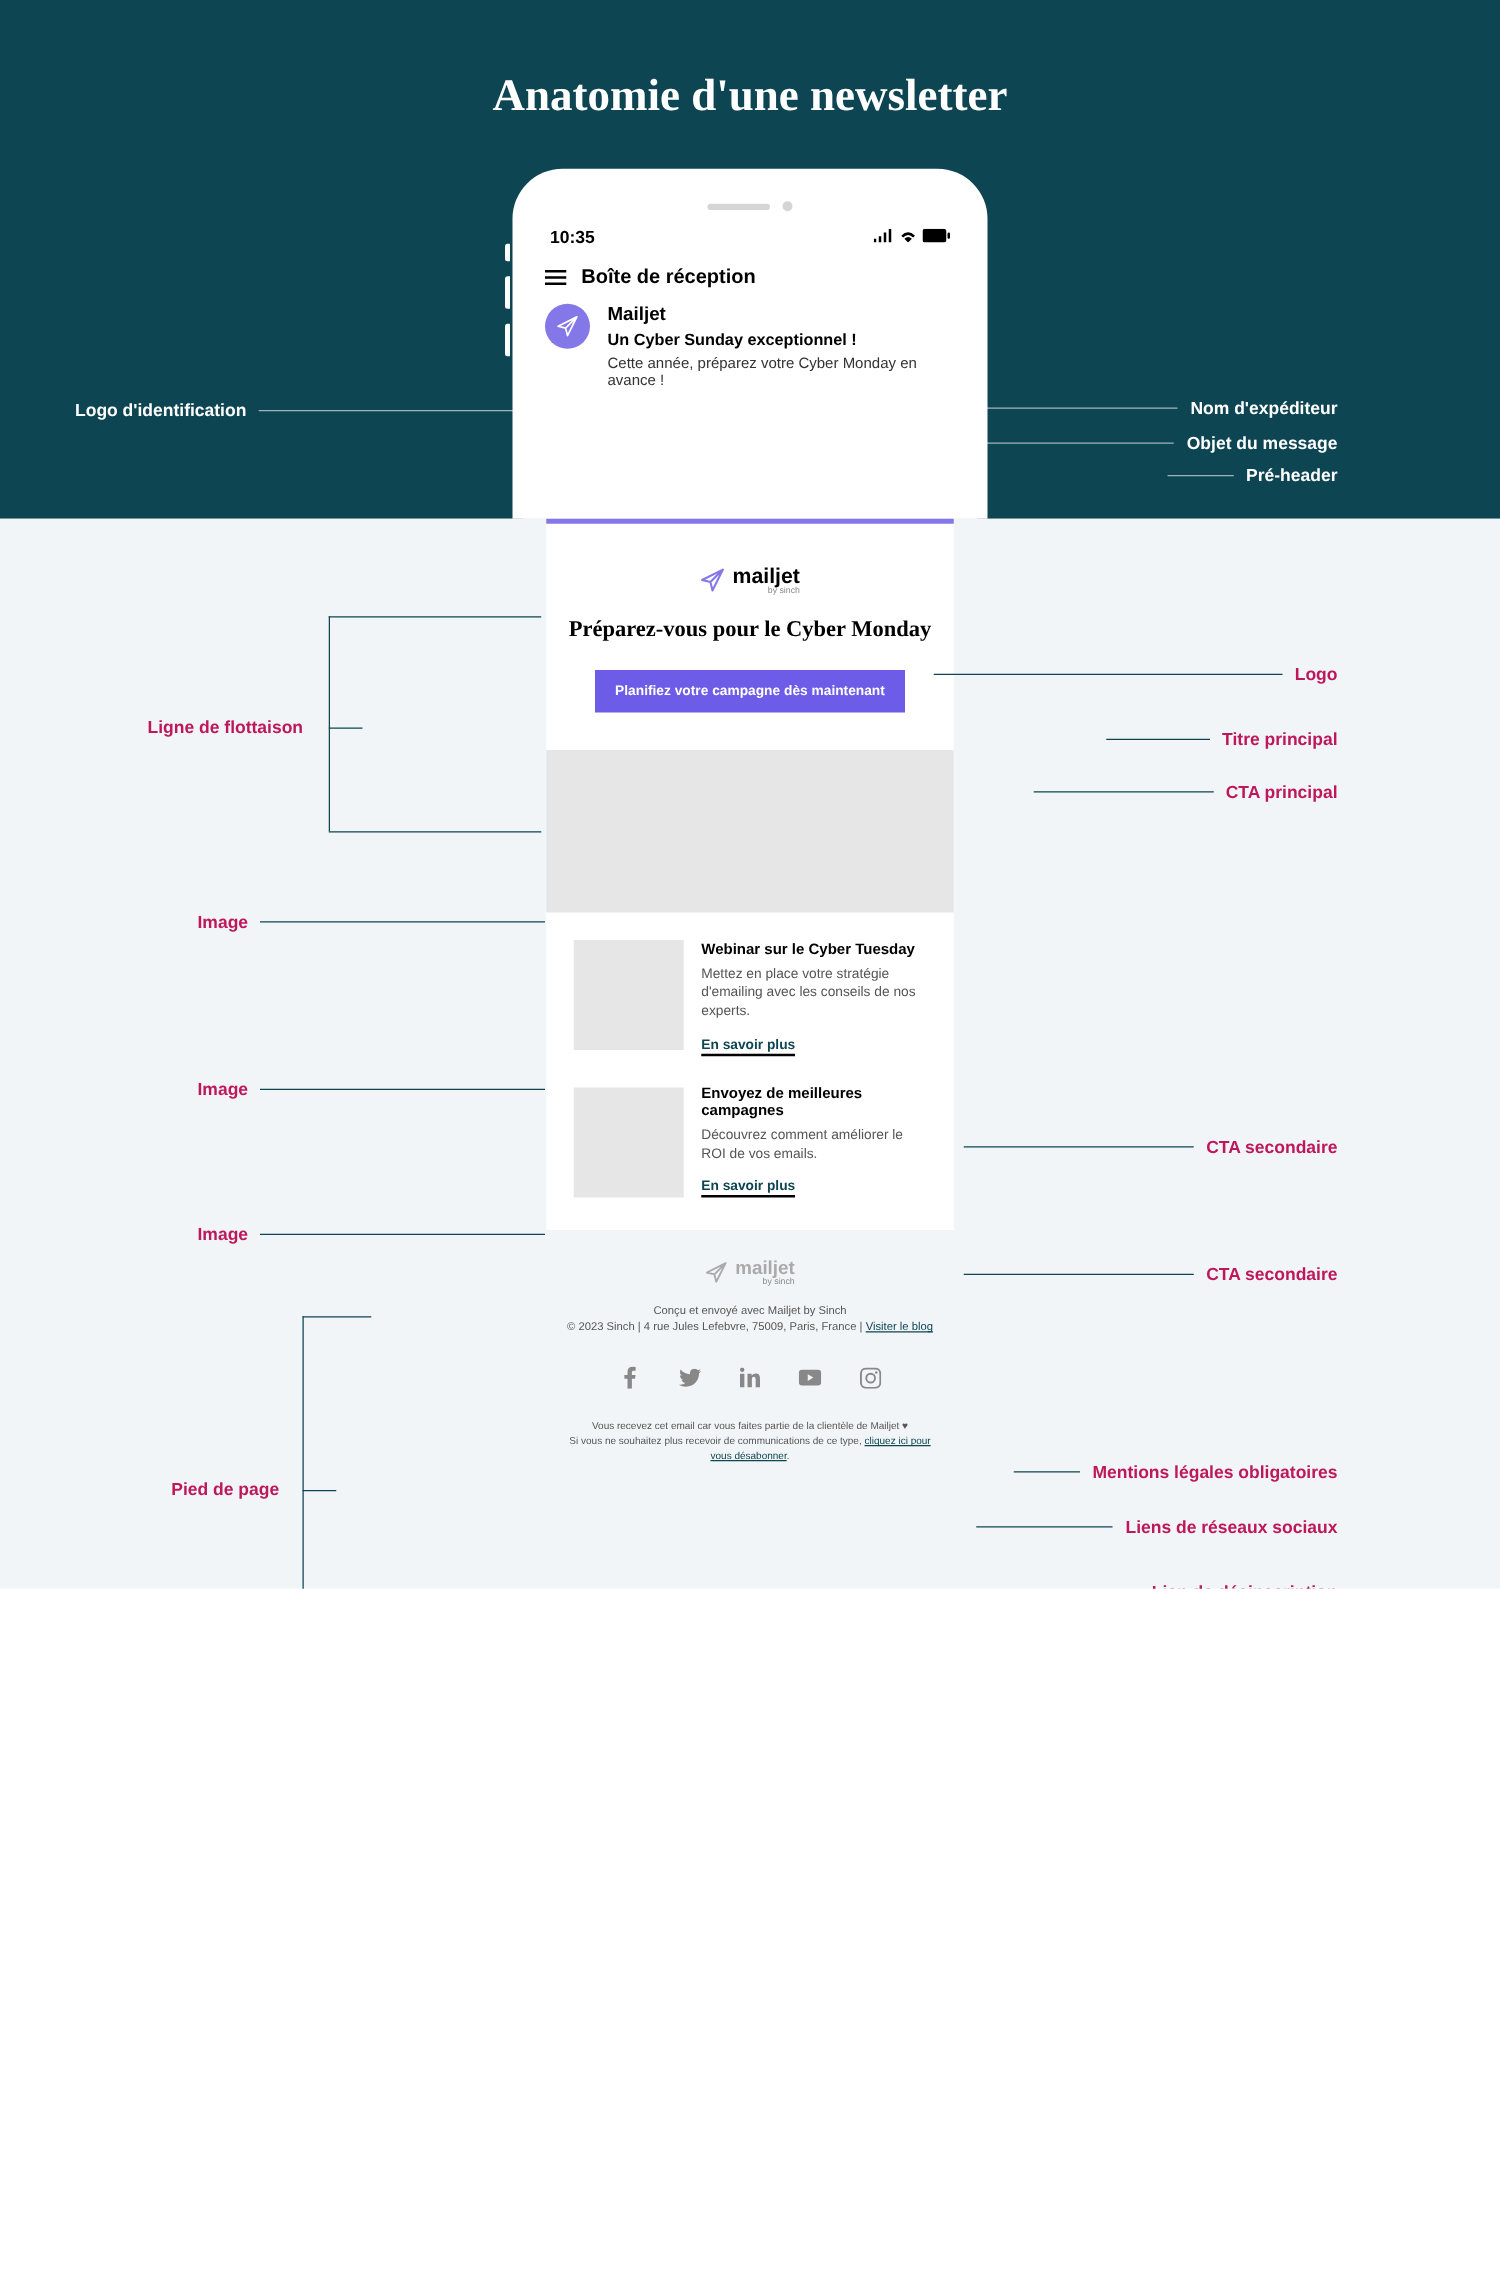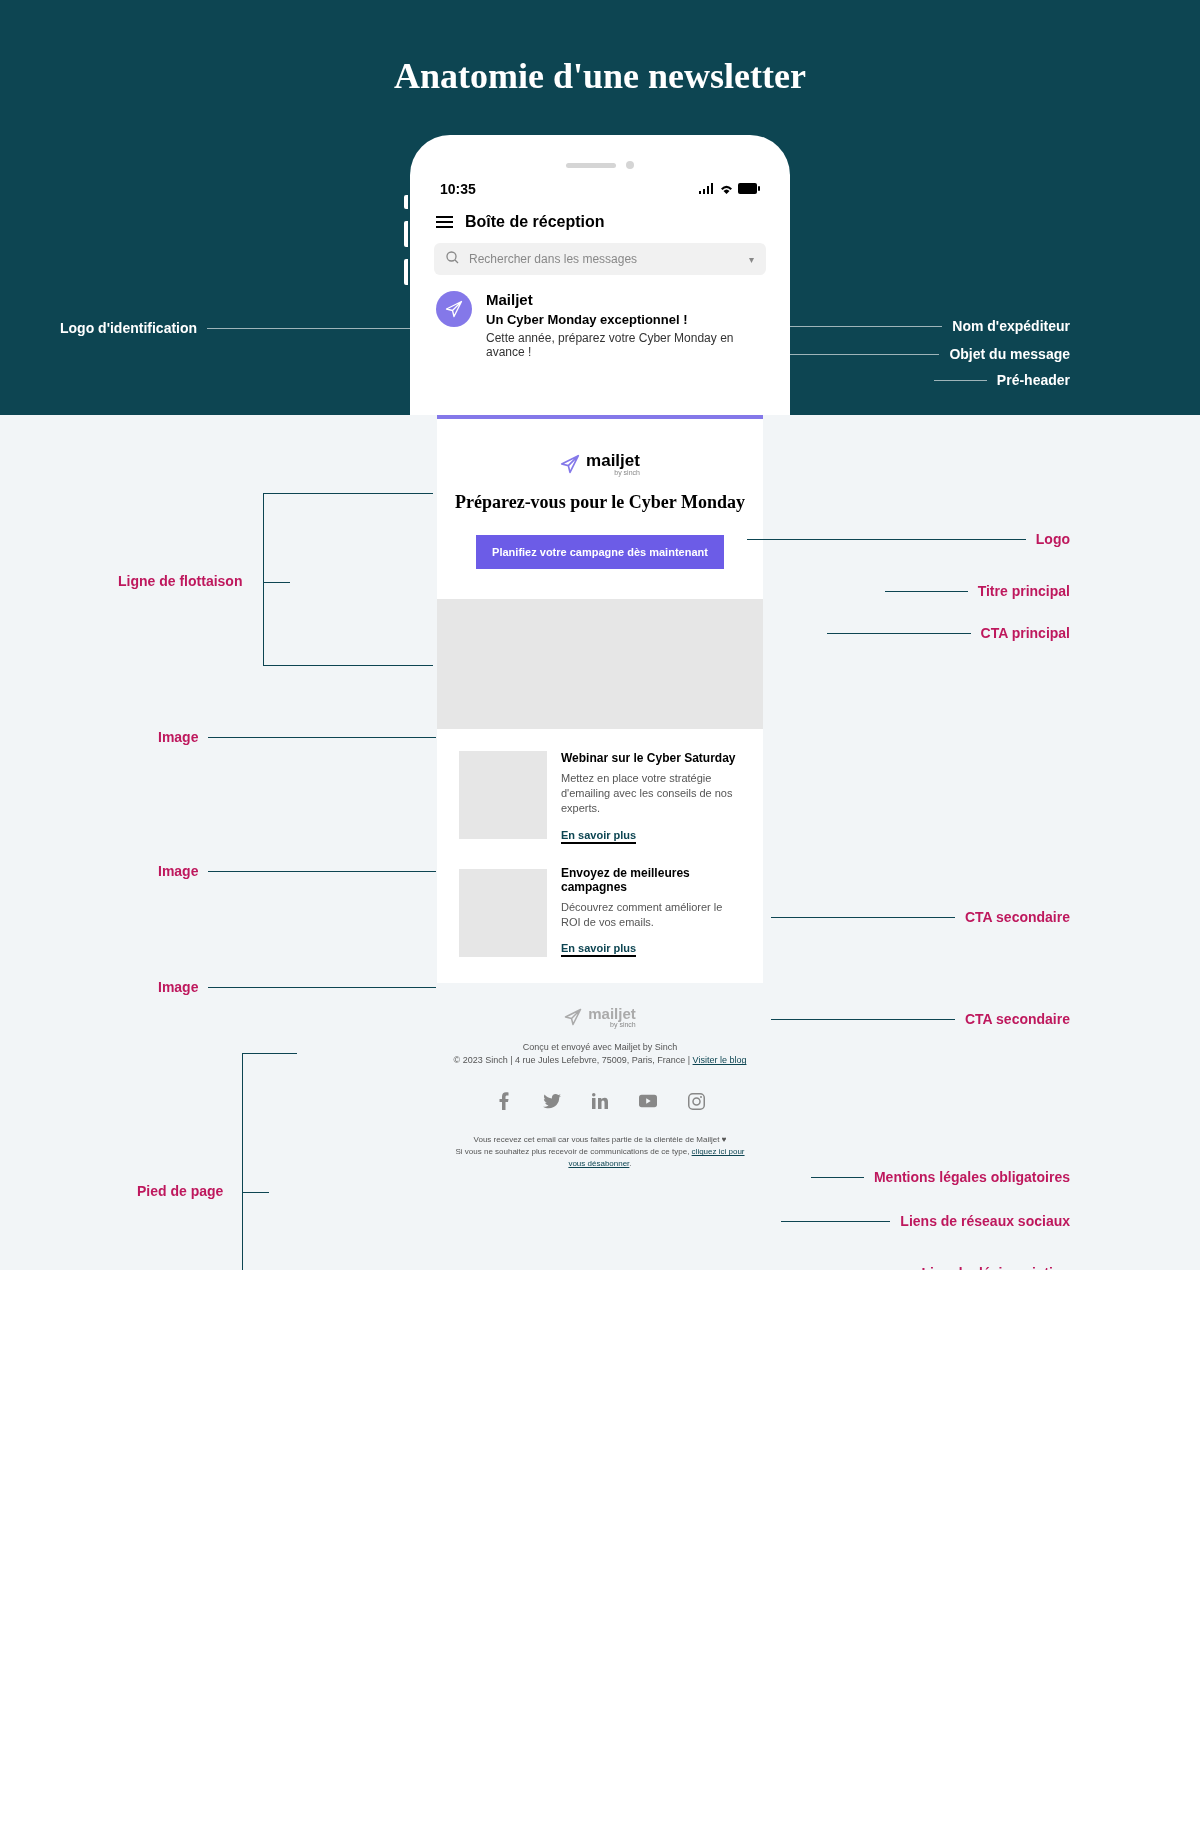--- a/index.html
+++ b/index.html
@@ -109,14 +109,6 @@
           </div>
         <div class="inbox-title">Boîte de réception</div>
       </div>
-      <div class="search-bar">
-        <span class="search-icon"><svg width="13" height="13" viewBox="0 0 13 13">
-              <circle cx="5.5" cy="5.5" r="4.5" stroke="#888" stroke-width="1.3" fill="none"></circle>
-              <line x1="9" y1="9" x2="12" y2="12" stroke="#888" stroke-width="1.3"></line>
-            </svg></span>
-        <span class="search-text">Rechercher dans les messages</span>
-        <span class="search-caret">▾</span>
-      </div>
       <div class="email-row">
         <div class="avatar">
           <svg width="18" height="18" viewBox="0 0 24 24">

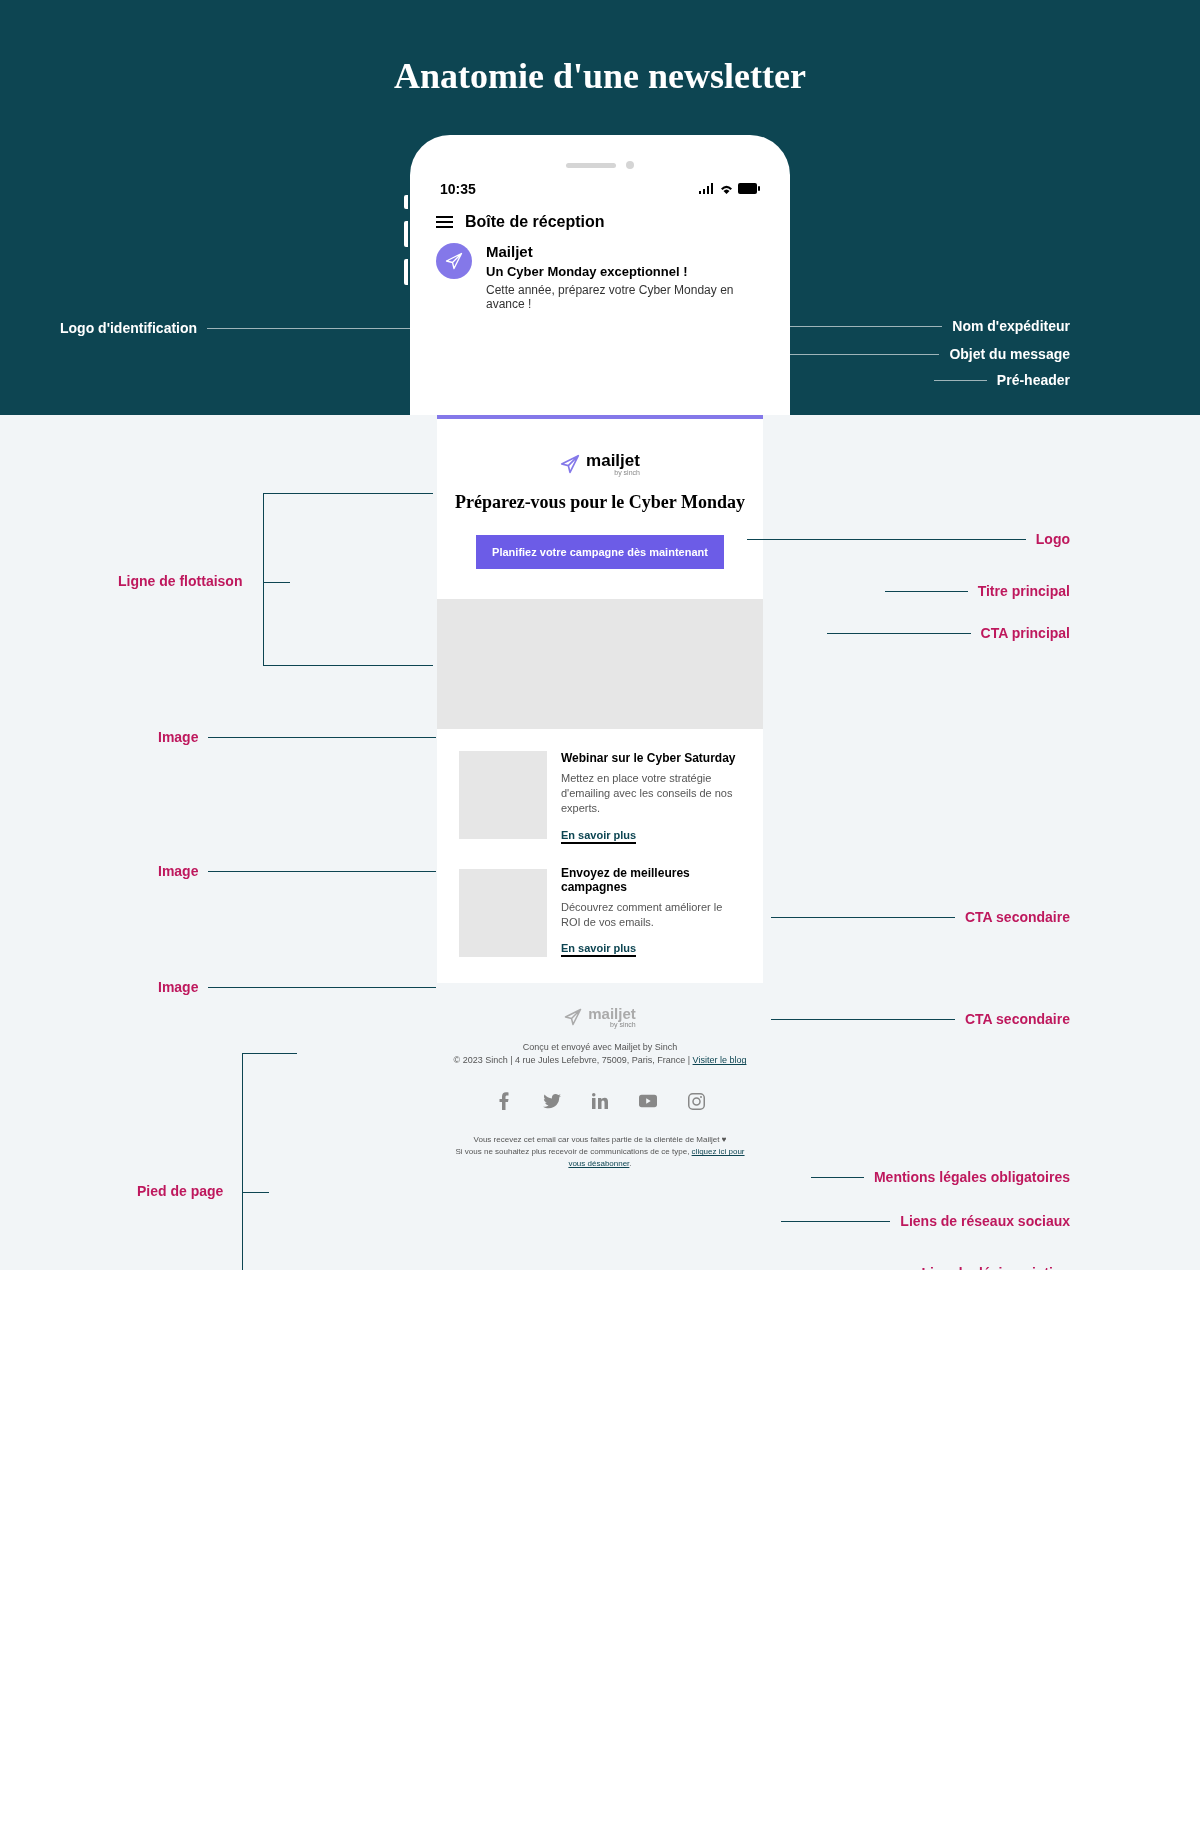--- a/index.html
+++ b/index.html
@@ -117,7 +117,7 @@
         </div>
         <div class="email-content">
           <div class="sender">Mailjet</div>
-          <div class="subject">Un Cyber Monday exceptionnel !</div>
+          <div class="subject">Un Cyber Sunday exceptionnel !</div>
           <div class="preheader">Cette année, préparez votre Cyber Monday en avance !</div>
         </div>
       </div>

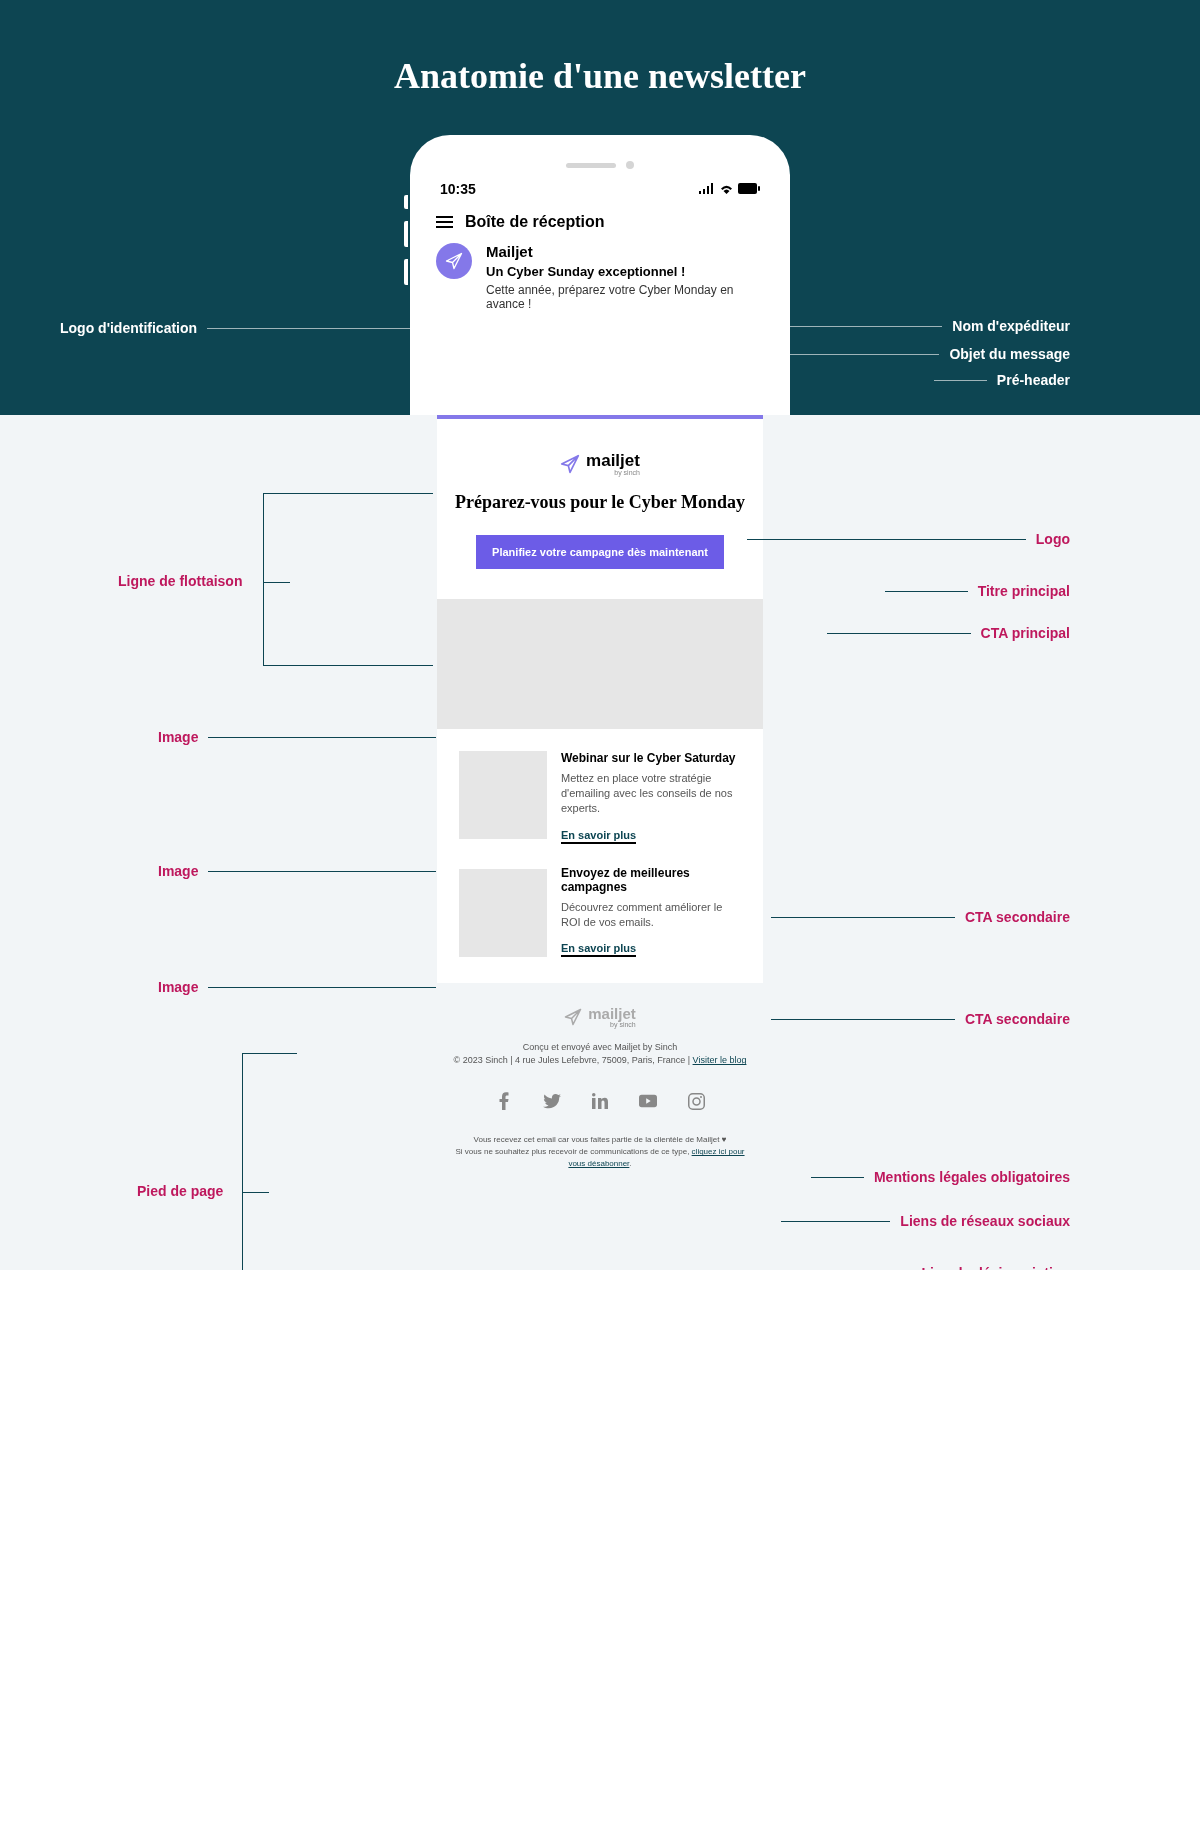--- a/index.html
+++ b/index.html
@@ -164,7 +164,7 @@
       <div class="article">
         <div class="art-img"></div>
         <div class="art-body">
-          <div class="art-title">Webinar sur le Cyber Saturday</div>
+          <div class="art-title">Webinar sur le Cyber Tuesday</div>
           <div class="art-text">Mettez en place votre stratégie d'emailing avec les conseils de nos experts.</div>
           <span class="art-link">En savoir plus</span>
         </div>

